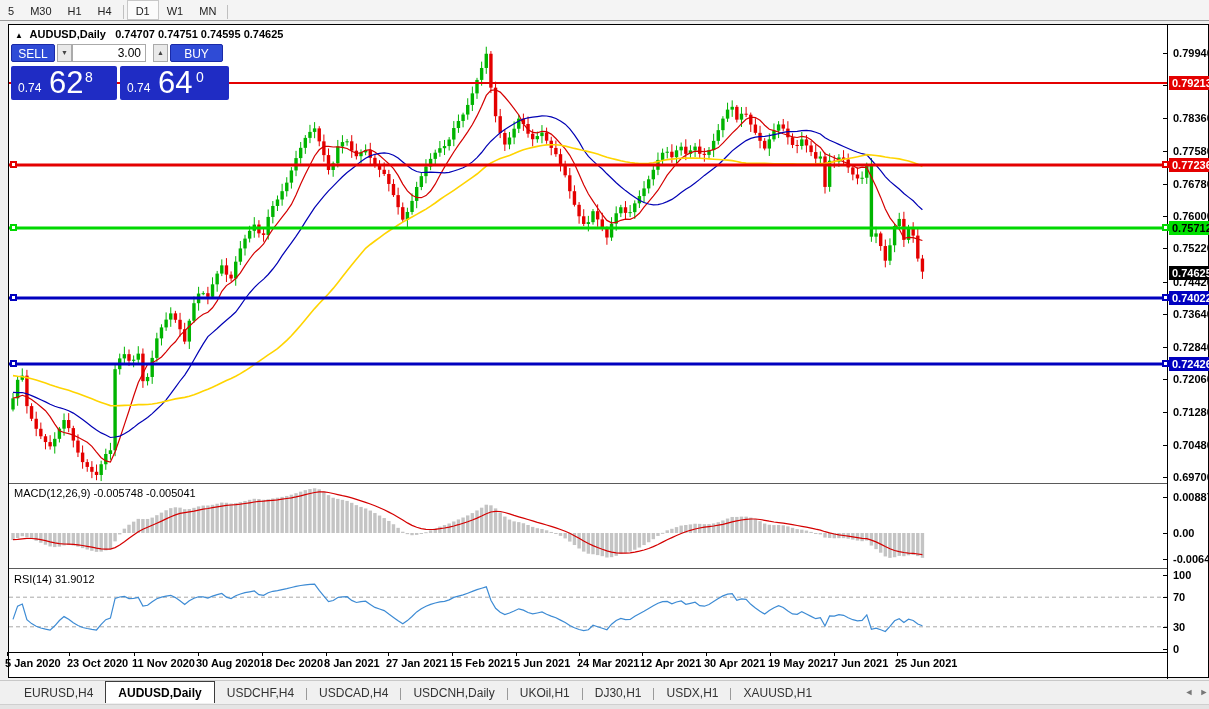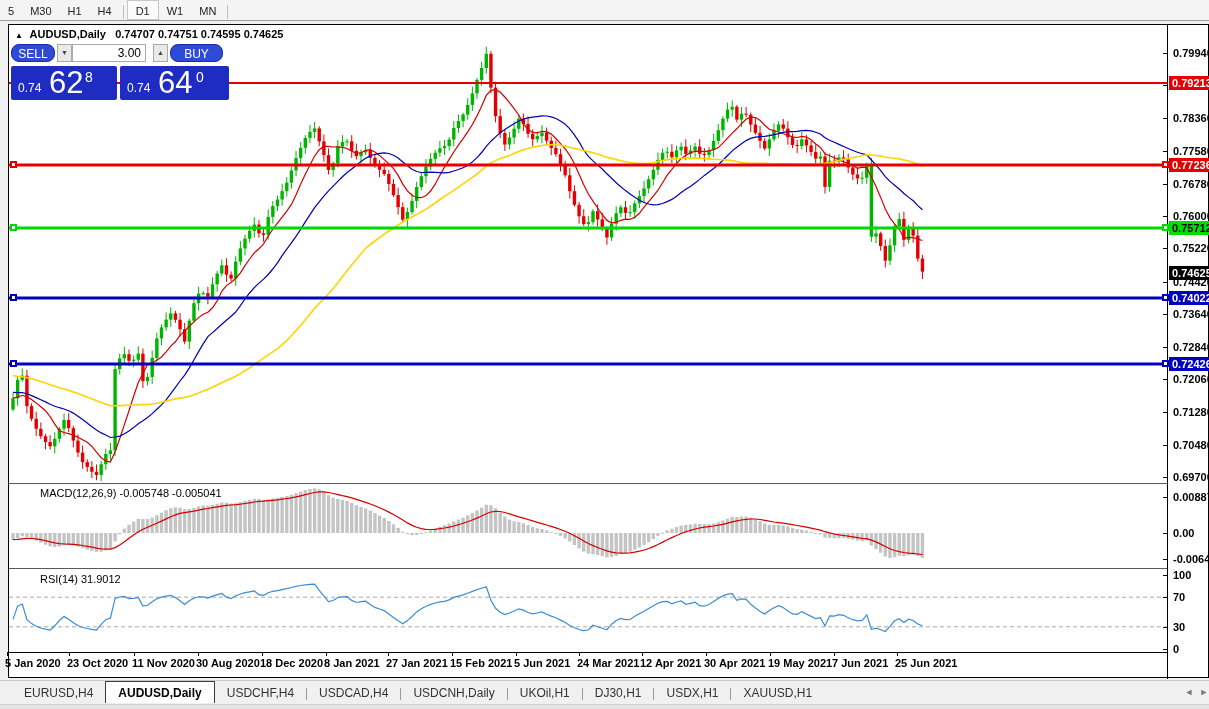--- a/index.html
+++ b/index.html
@@ -37,7 +37,7 @@
   
   .trade-panel { position:absolute; left:2px; top:19px; width:218px; z-index:10; }
   .tp-btn { position:absolute; height:18px; color:#fff; text-align:center; line-height:18px;
-            font-size:12px; background:#2f4bd6; border:1px solid #1a2aa8; border-radius:8px; cursor:pointer; }
+            font-size:12px; background:#2f4bd6; border:1px solid #1a2aa8; border-radius:2px; cursor:pointer; }
   .spin-btn { position:absolute; height:18px; width:15px; background:#e9e9e9; border:1px solid #aaa;
               text-align:center; line-height:16px; font-size:7px; color:#444; cursor:pointer; }
   .vol-box { position:absolute; height:18px; background:#fff; border:1px solid #aaa;

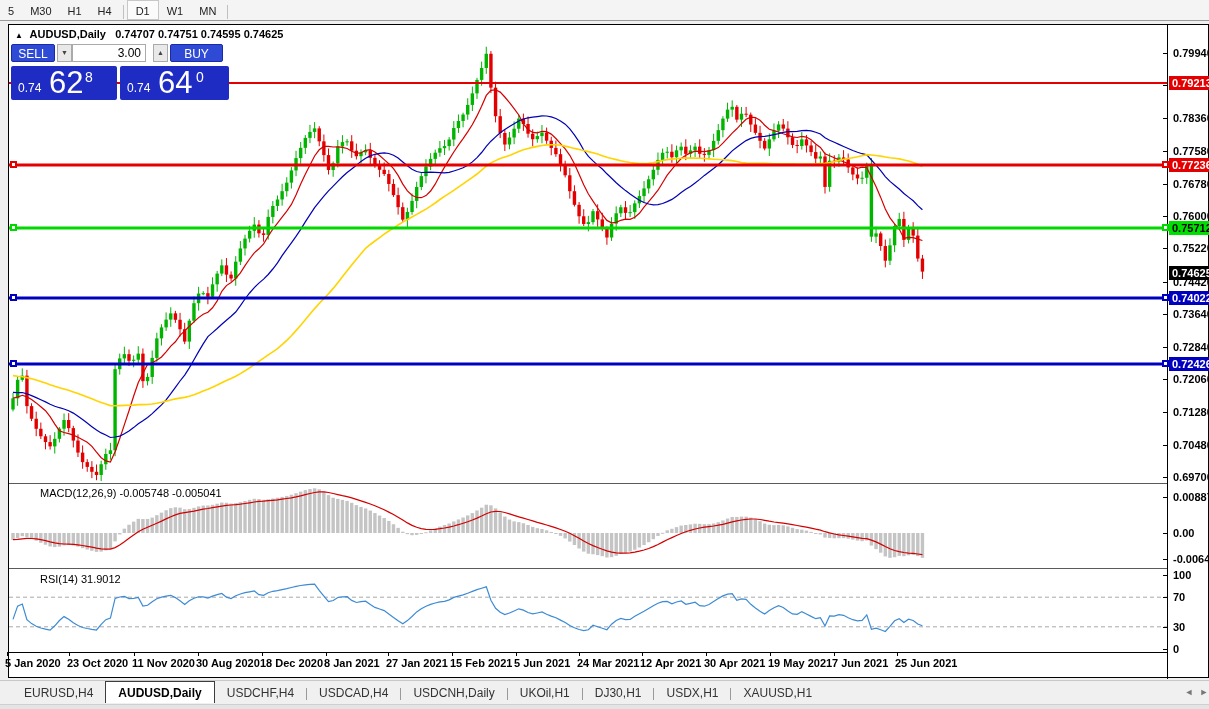--- a/index.html
+++ b/index.html
@@ -23,7 +23,7 @@
   .symbol-line { position:absolute; left:6px; top:3px; font-weight:bold; font-size:11px;
                  white-space:nowrap; z-index:5; }
   .symbol-line .marker { font-size:8px; margin-right:4px; }
-  .panel-label { position:absolute; left:5px; font-size:11px; color:#000; z-index:4; white-space:nowrap;margin-left:26px; }
+  .panel-label { position:absolute; left:5px; font-size:11px; color:#000; z-index:4; white-space:nowrap; }
   
   .tick-label { position:absolute; left:1164px; width:46px; font-weight:bold; font-size:11px;
                 height:13px; line-height:13px; white-space:nowrap; }

